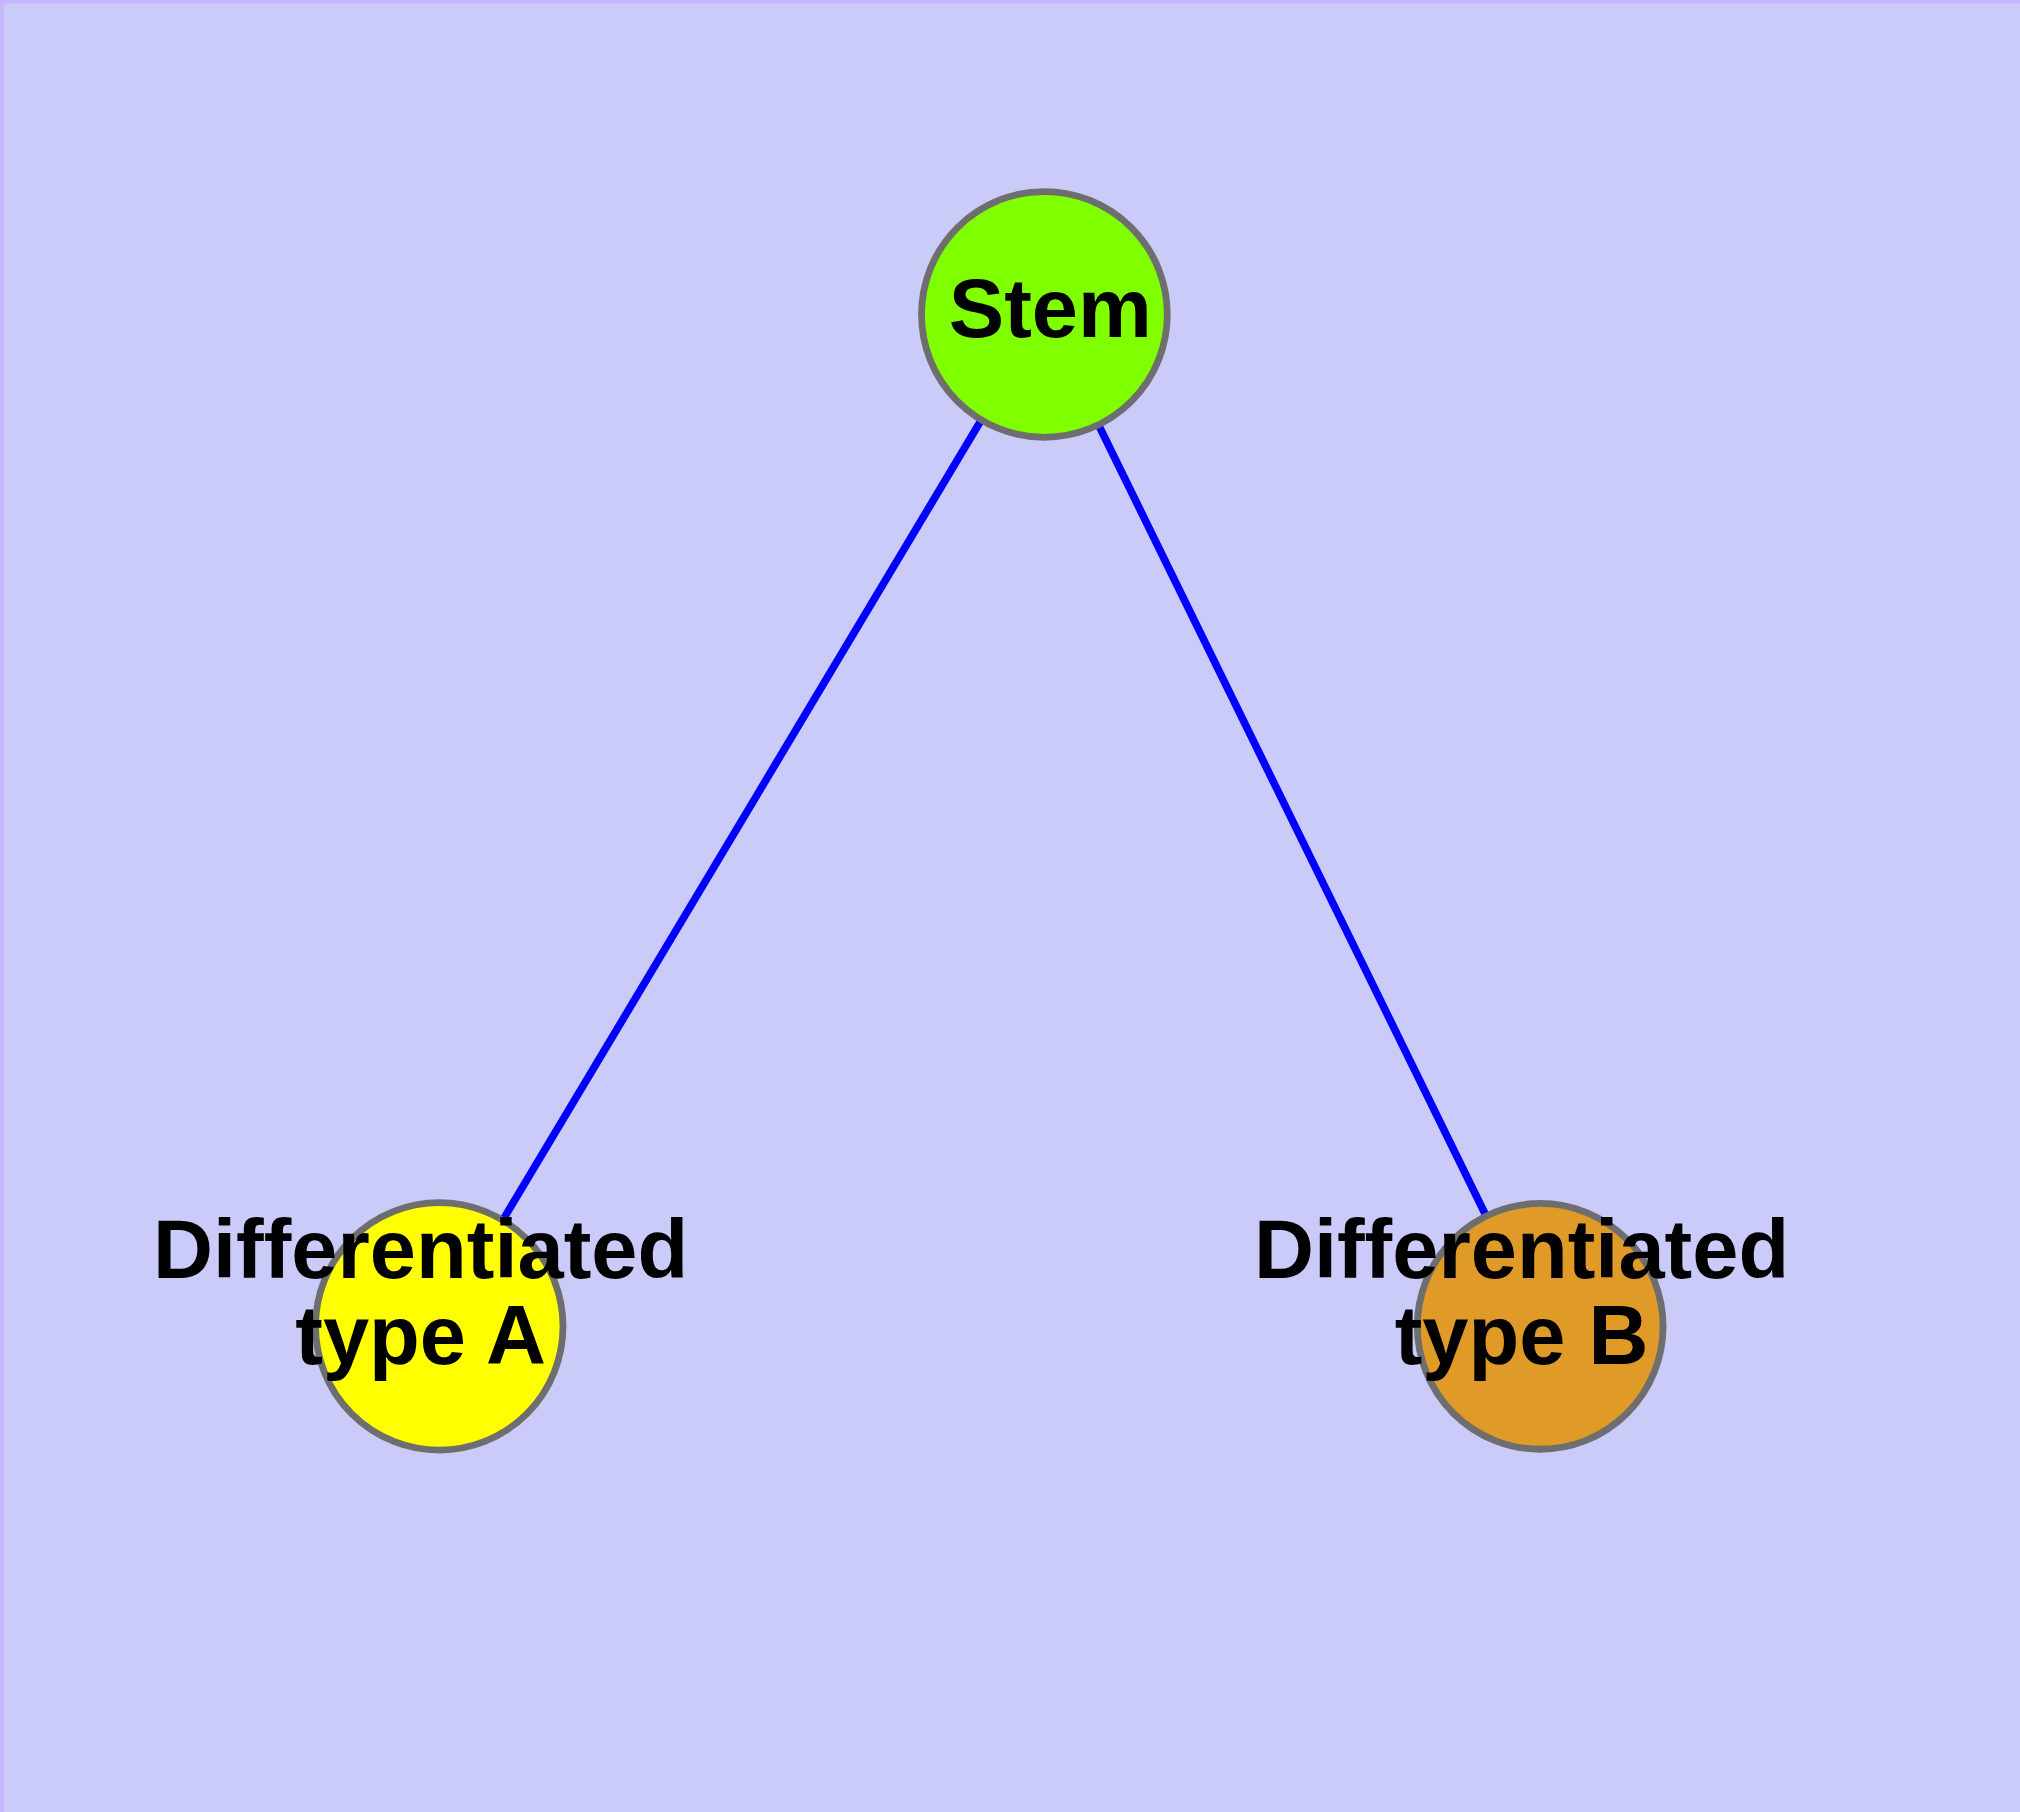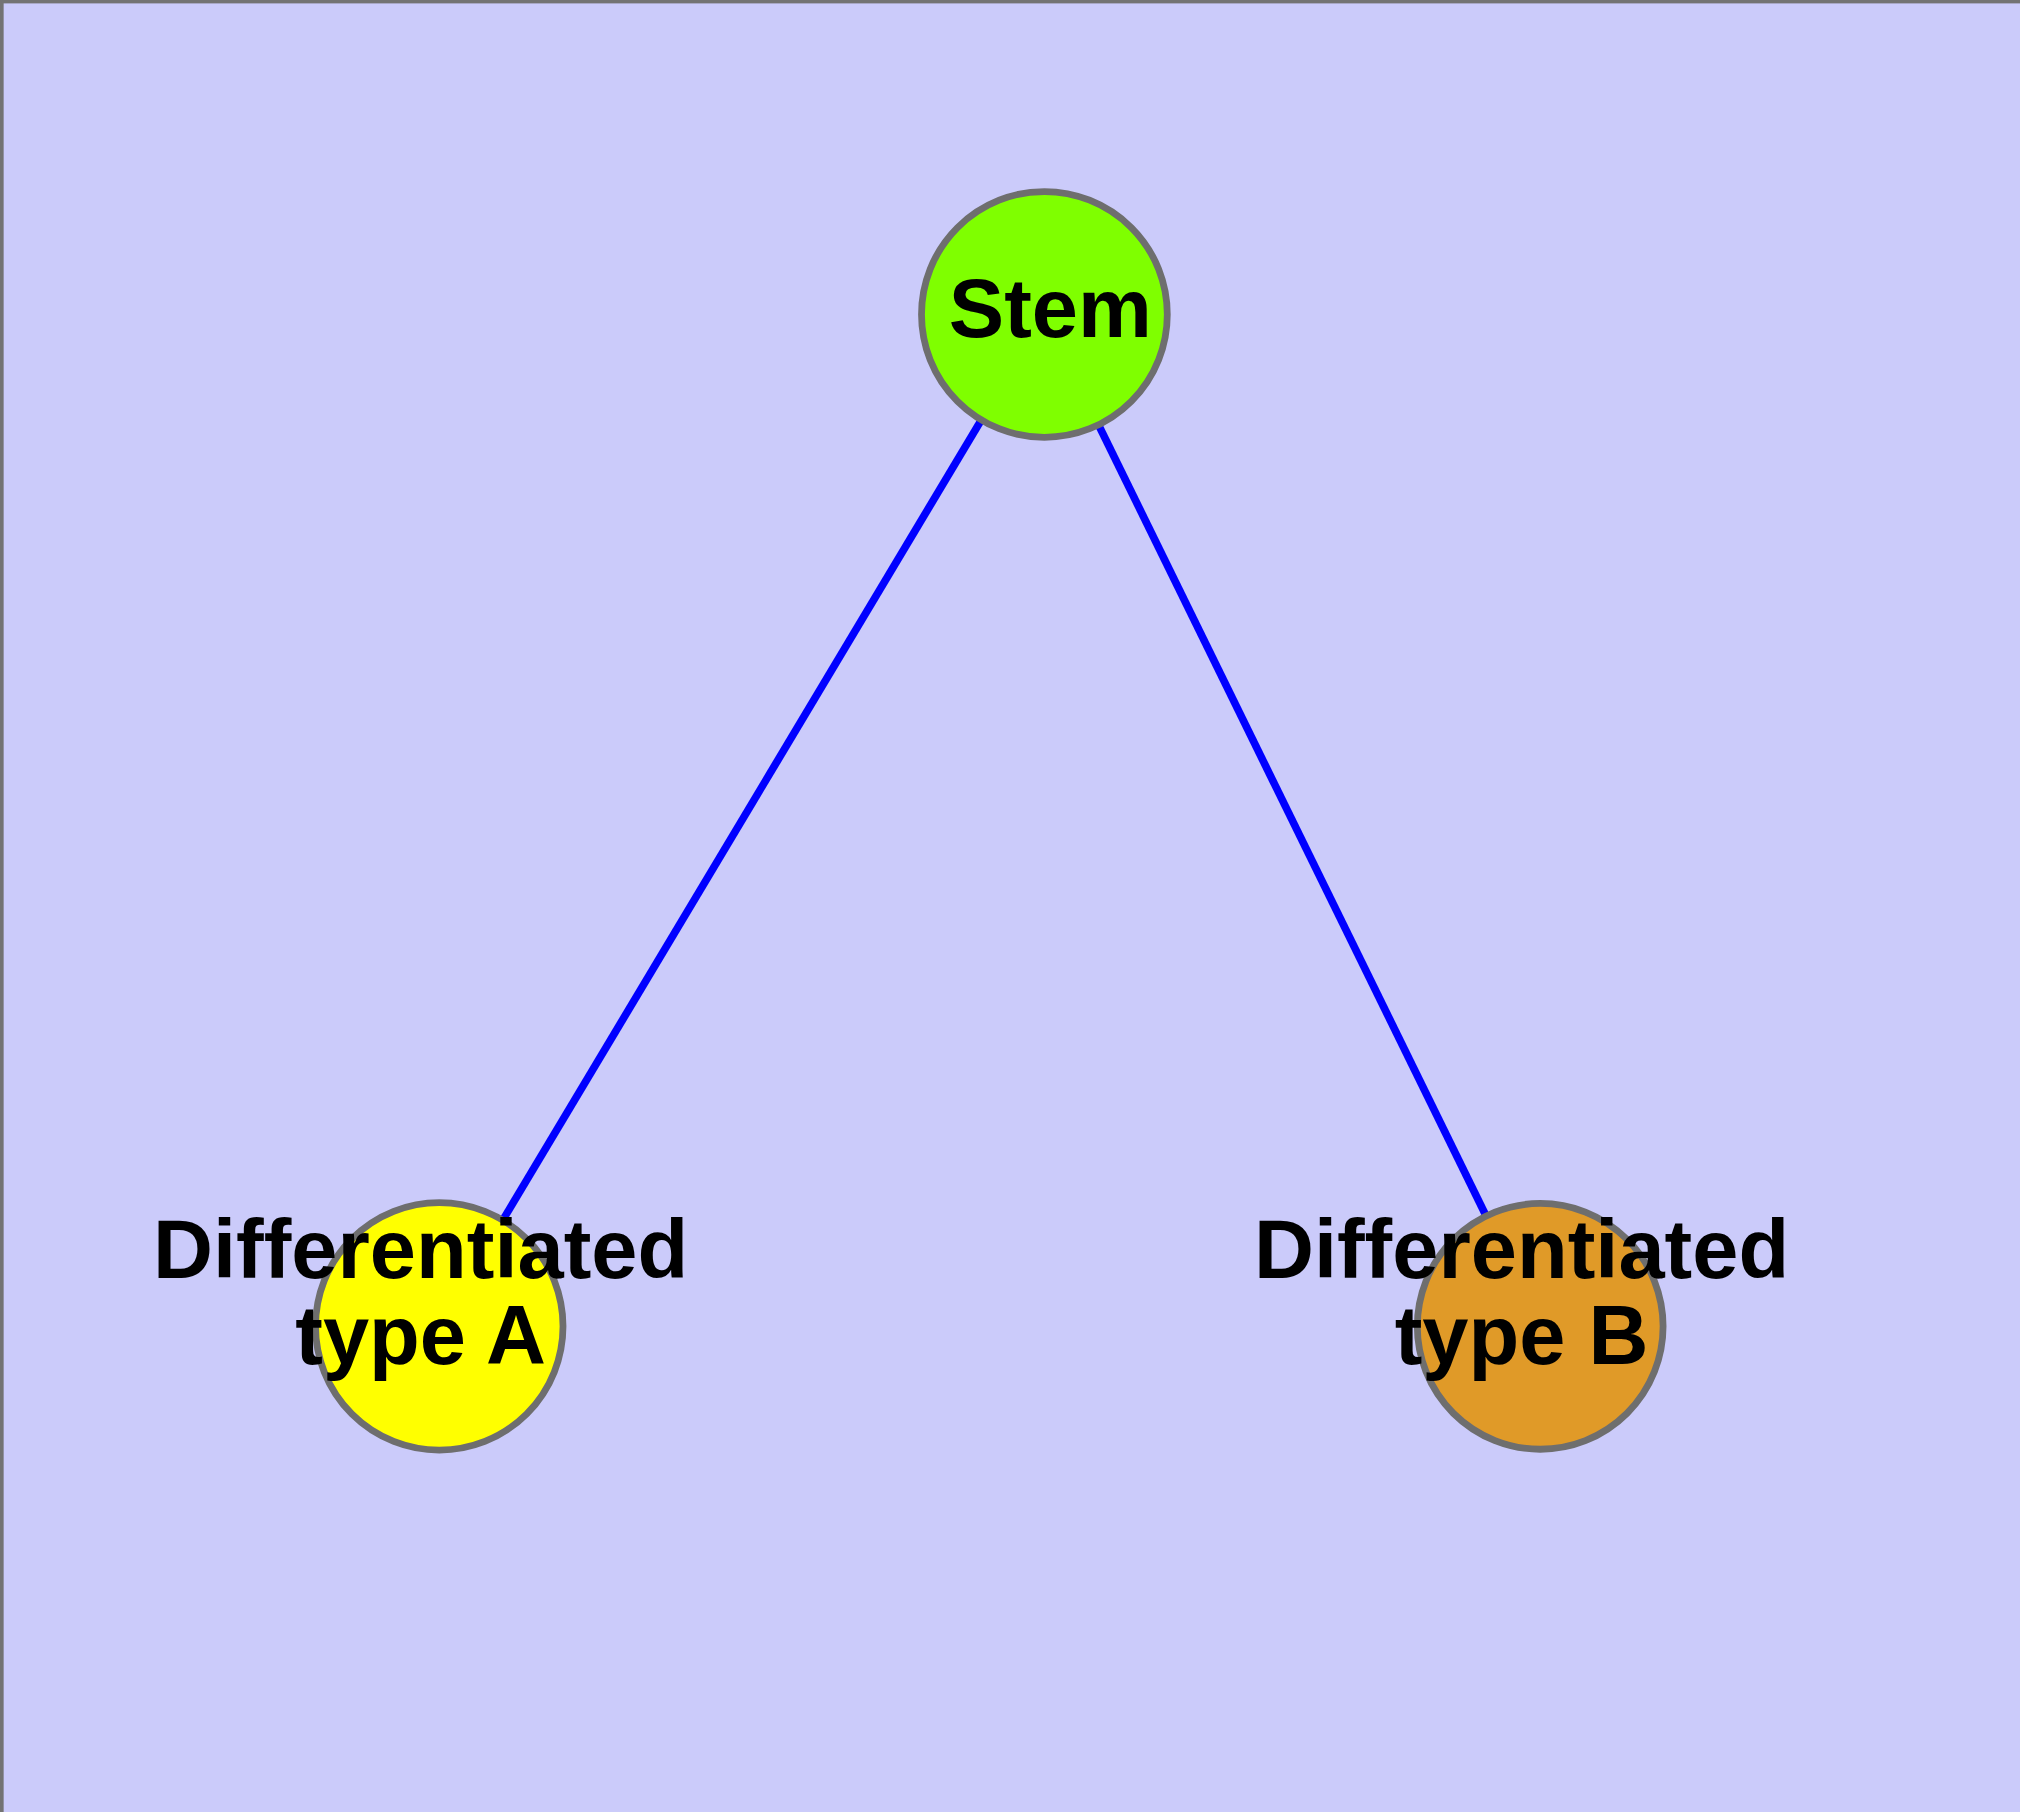--- a/index.html
+++ b/index.html
@@ -40,7 +40,7 @@
 </head>
 <body style="background: rgb(255, 255, 255);">
 
-<div id="graph-canvas" style="background: #737373;">
+<div id="graph-canvas" style="background: #c4b5fd;">
   <svg id="graph-svg" viewBox="0 0 2384 2138" xmlns="http://www.w3.org/2000/svg">
 
     <rect id="bg-rect" x="4" y="4" width="2380" height="2134" fill="#cbcbfa"></rect>

